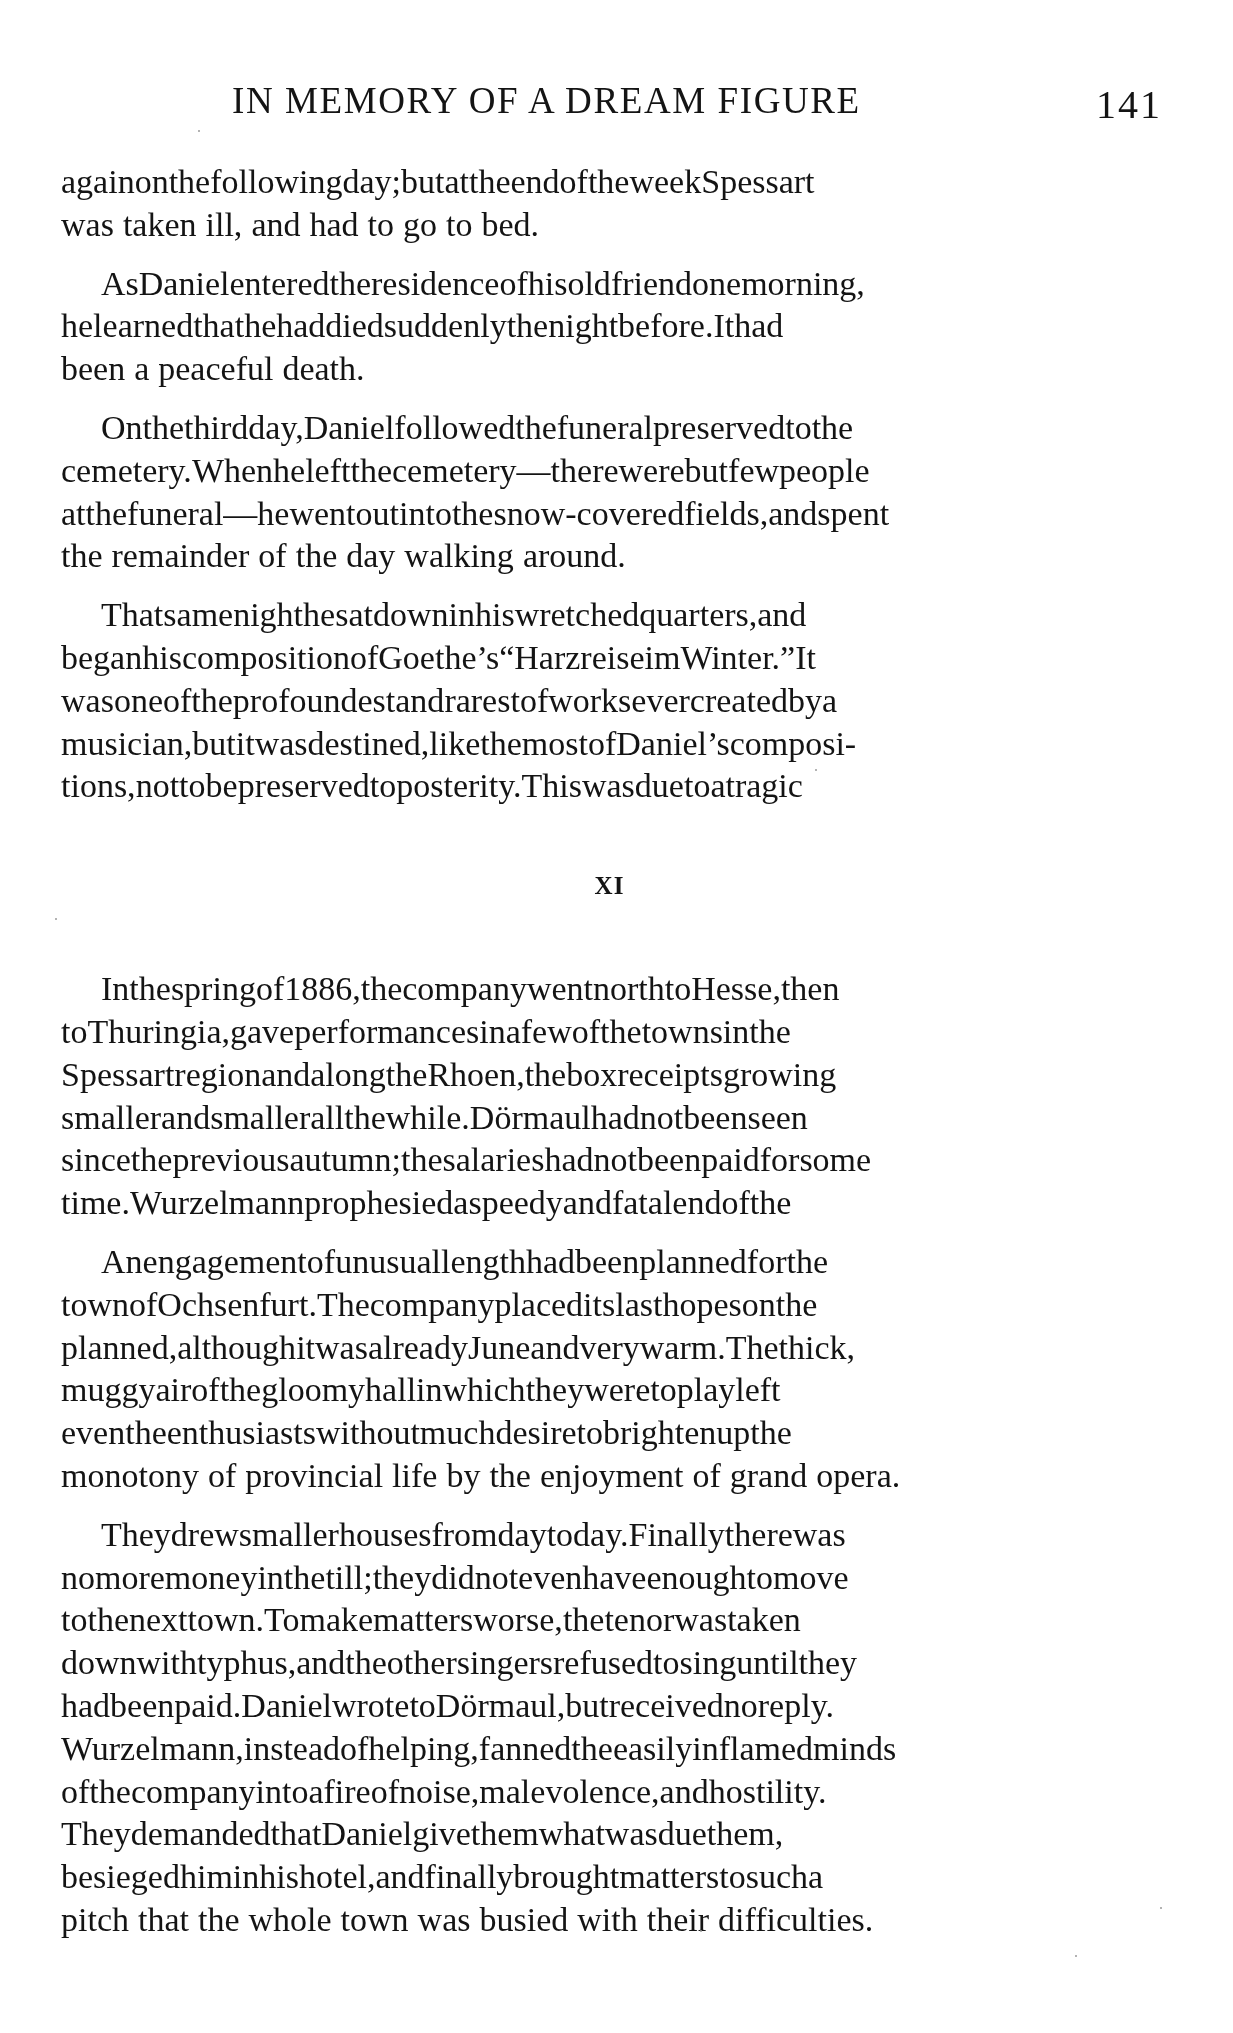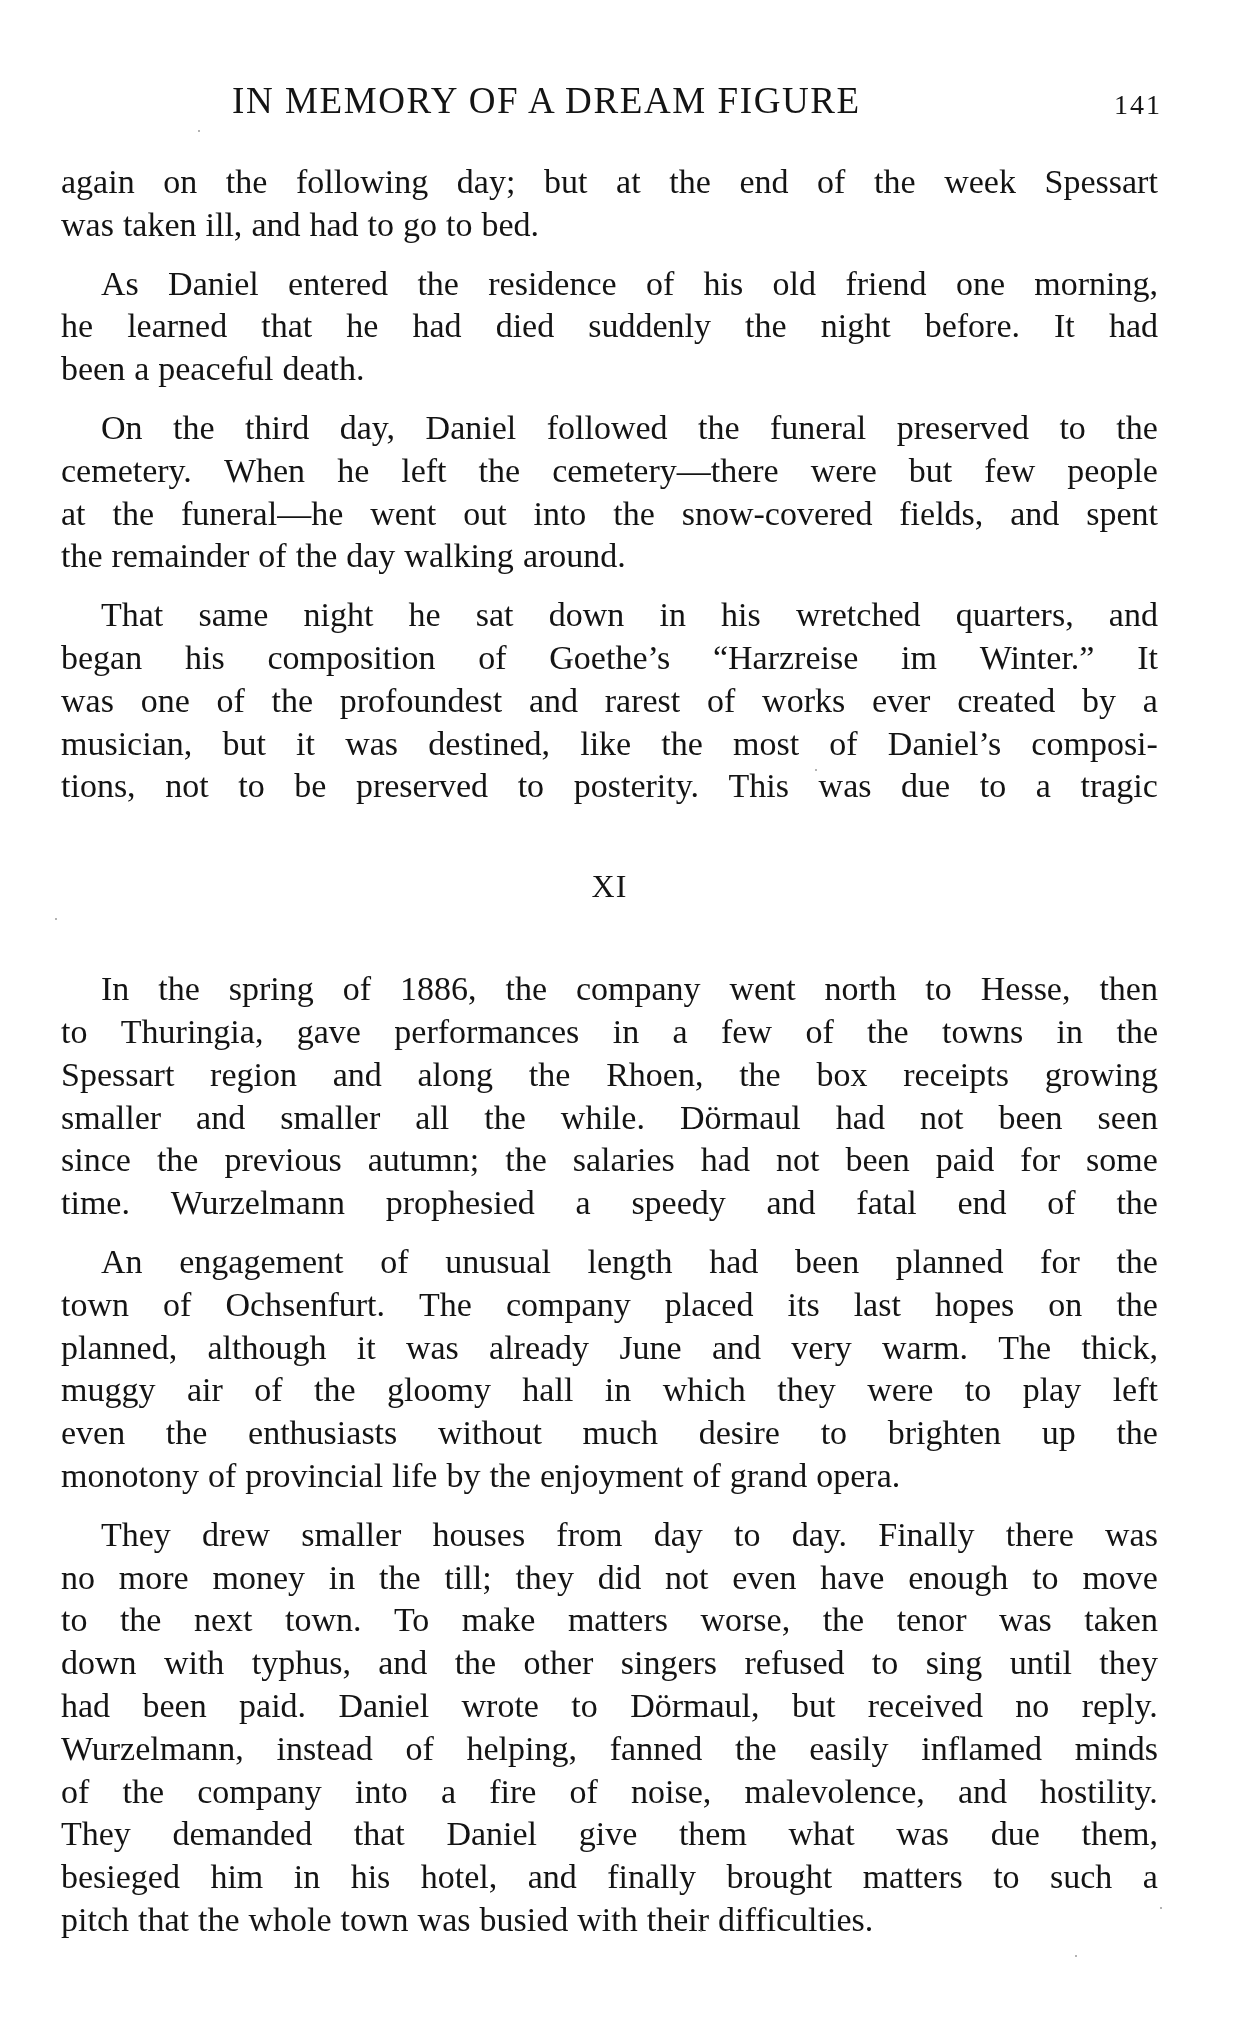--- a/index.html
+++ b/index.html
@@ -36,7 +36,7 @@
     position: absolute;
     right: 0;
     top: 4px;
-    font-size: 28px;
+    font-size: 40px;
     letter-spacing: 2px;
     line-height: 46px;
     white-space: nowrap;

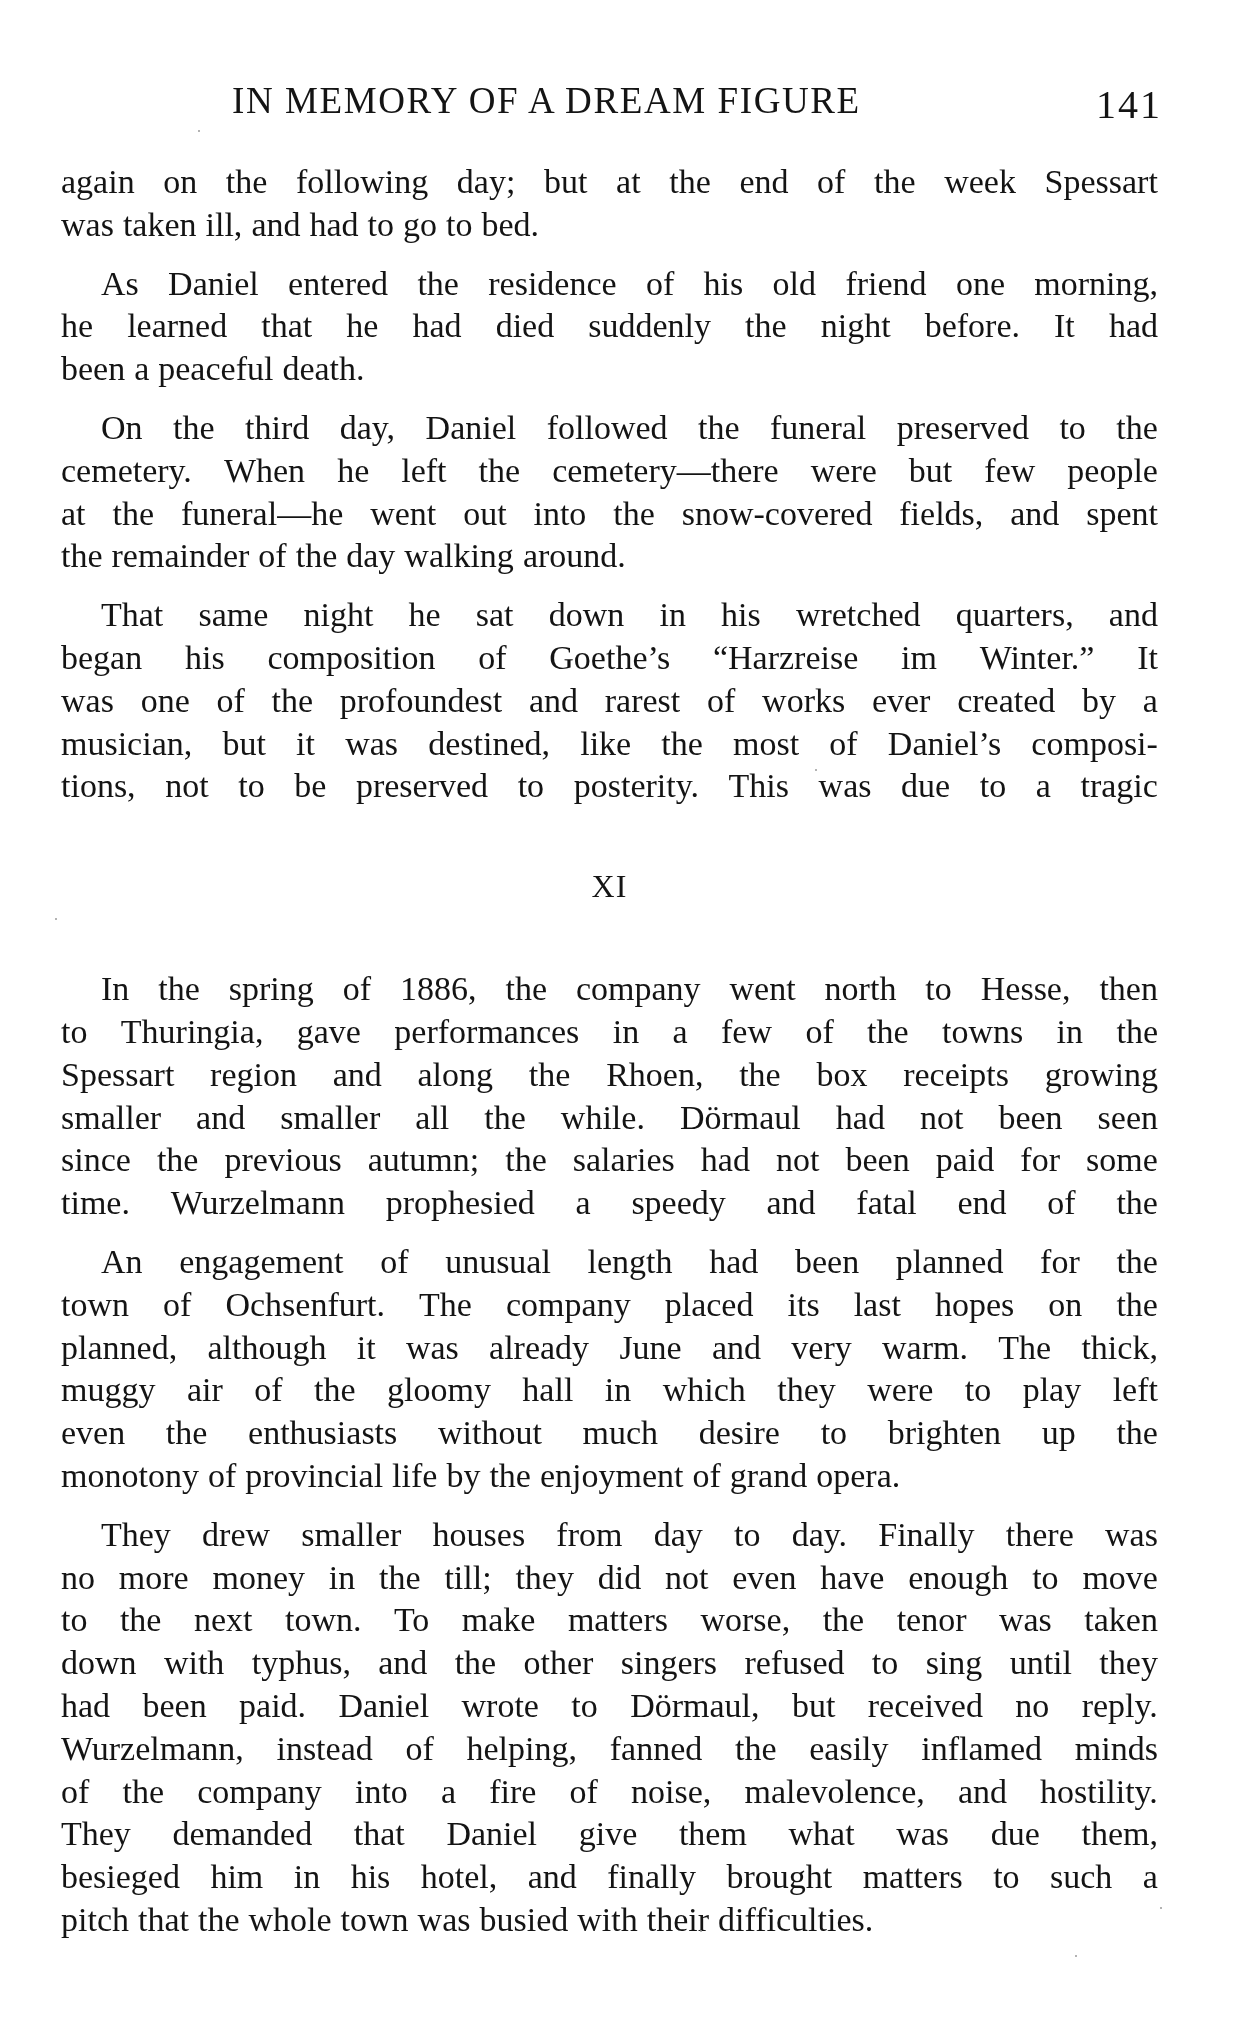--- a/index.html
+++ b/index.html
@@ -53,7 +53,7 @@
     font-size: 34px;
     white-space: nowrap;
     display: flex;
-    justify-content: space-between;
+    justify-content: flex-start;
     box-sizing: border-box;
   }
   .line.last {

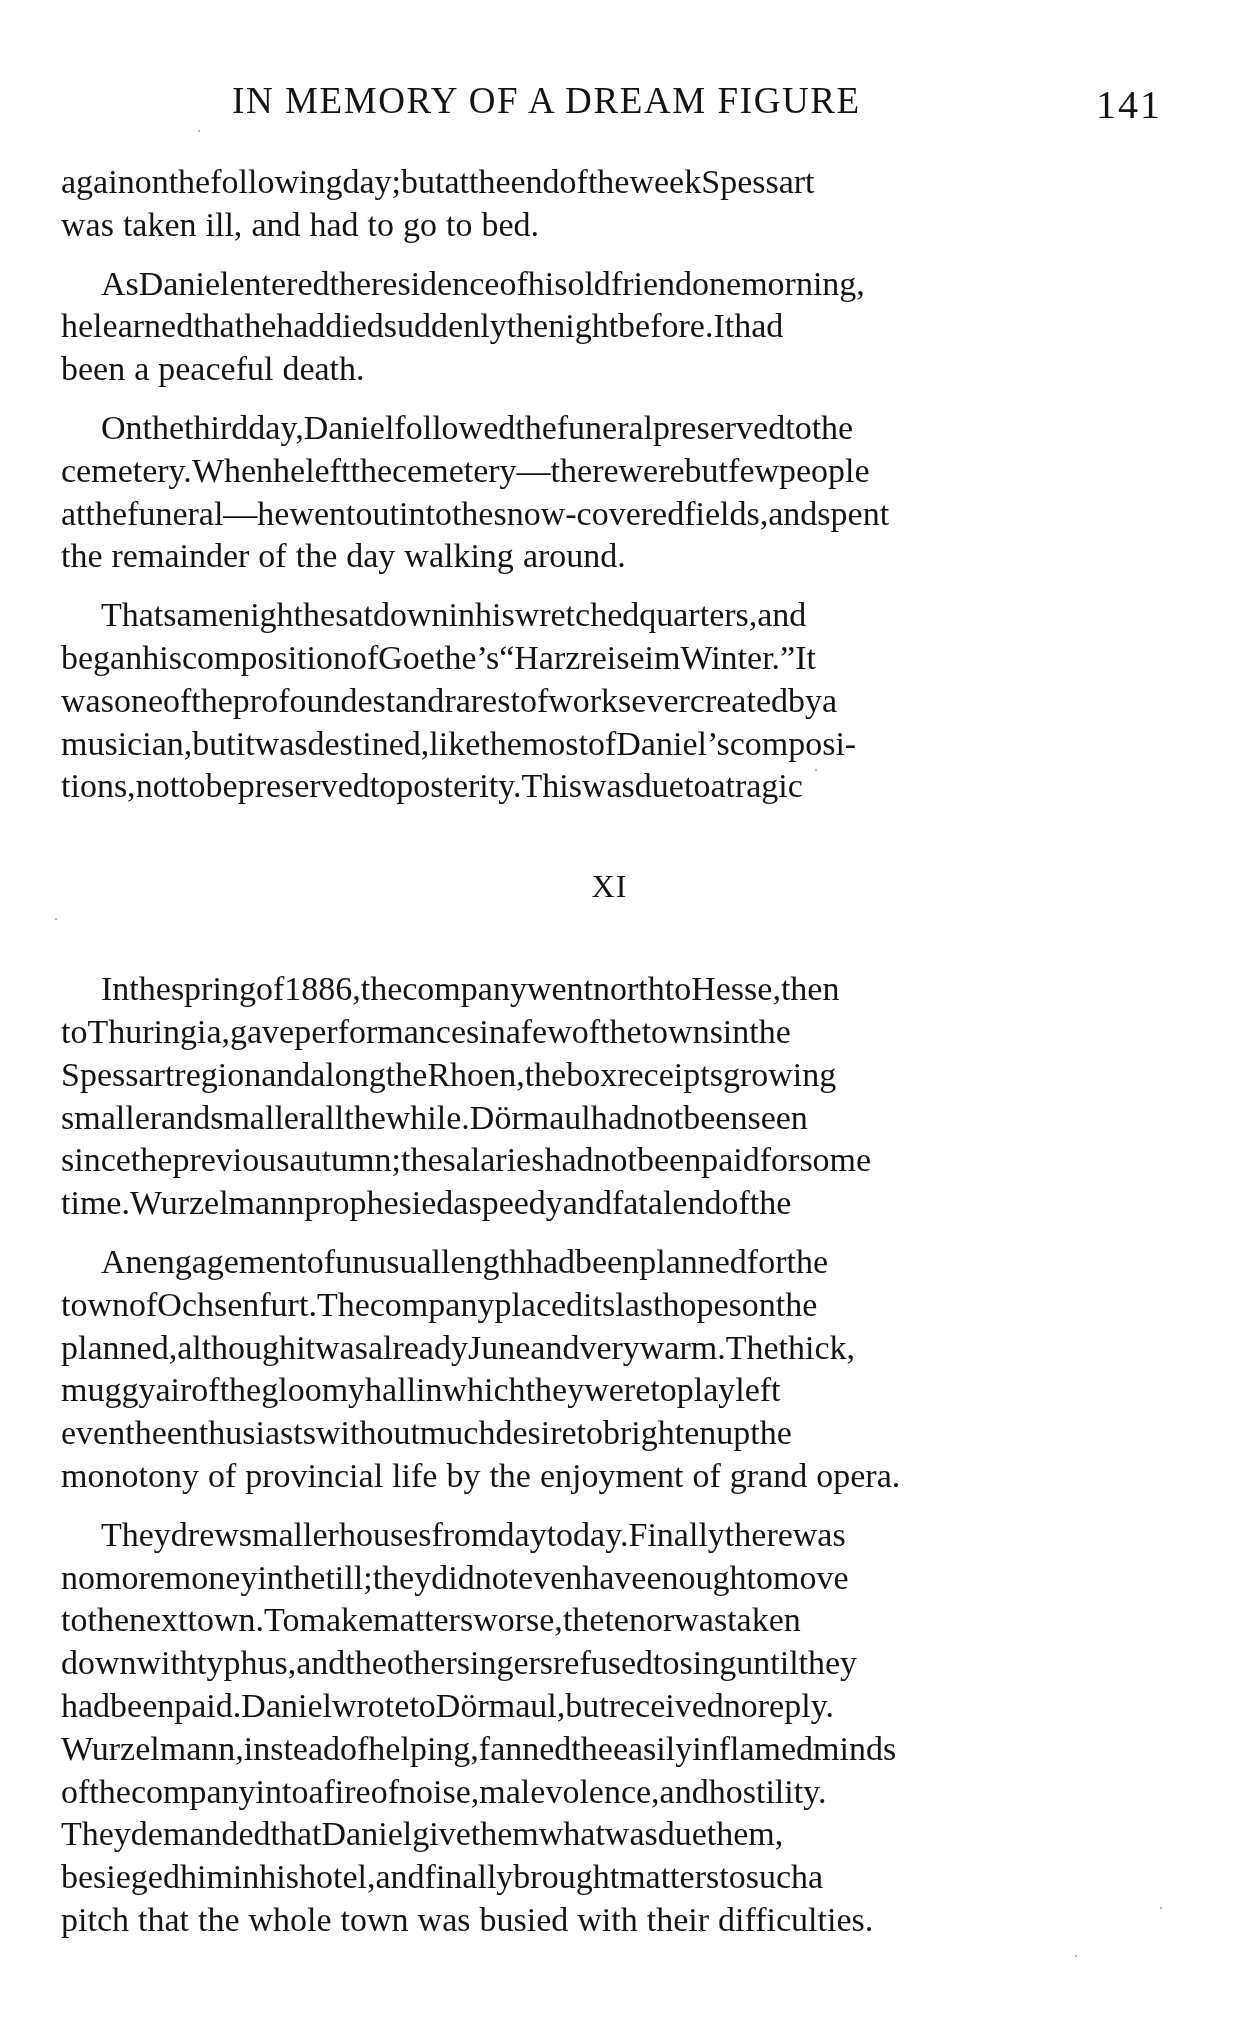--- a/index.html
+++ b/index.html
@@ -67,8 +67,8 @@
     height: 28px;
     line-height: 28px;
     text-align: center;
-    font-size: 32px;
-    font-weight: normal;
+    font-size: 25px;
+    font-weight: bold;
     letter-spacing: 1px;
   }
   .section-gap-bottom { height: 52px; }

